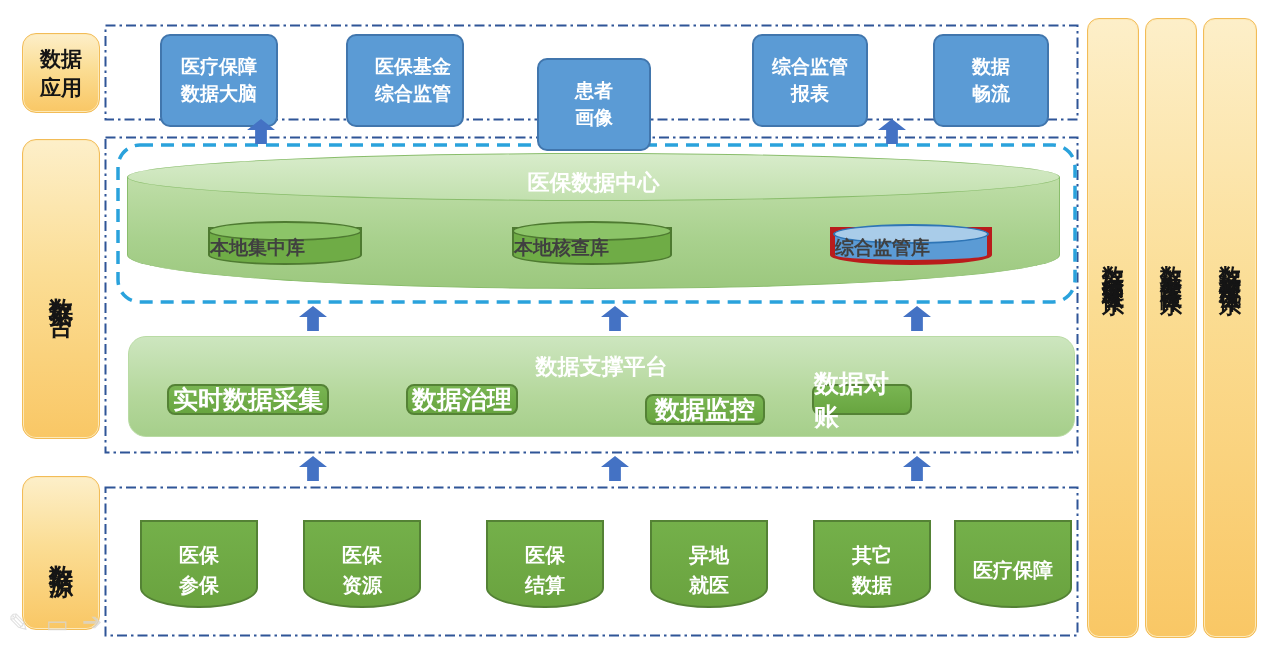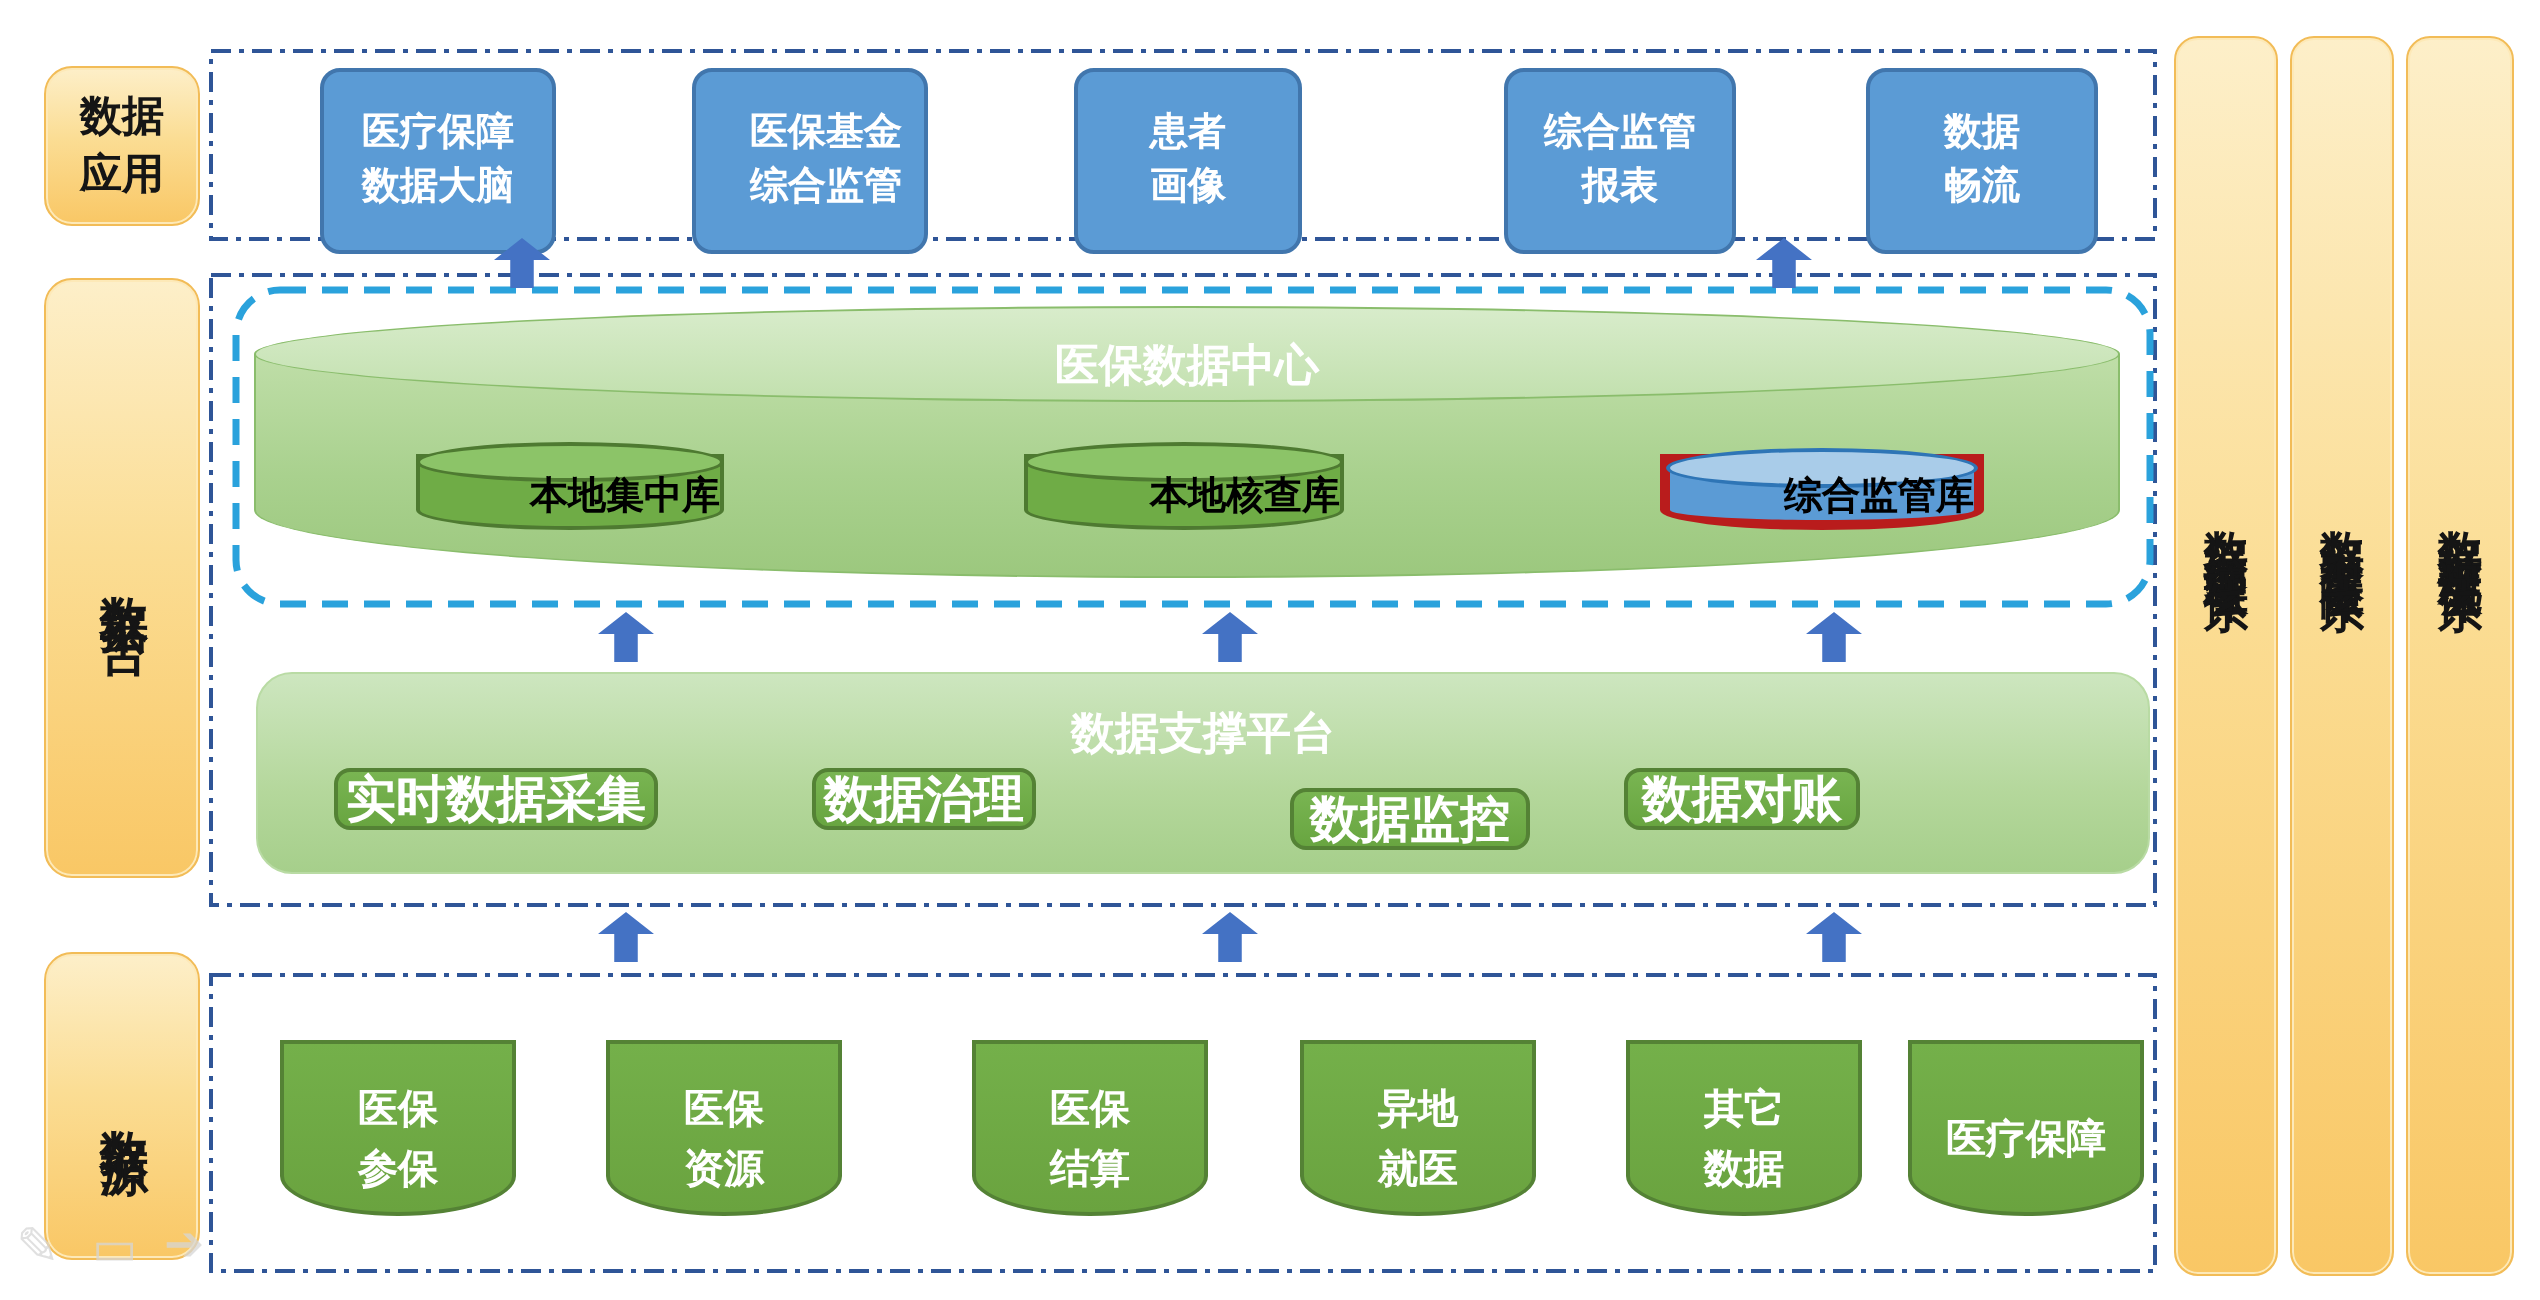--- a/index.html
+++ b/index.html
@@ -132,7 +132,7 @@
     <span>医保基金</span>
     <span>综合监管</span>
   </div>
-  <div class="abs appbox" style="left:537px;width:114px;">
+  <div class="abs appbox" style="left:537px;width:114px;margin-top:24px;">
     <span>患者</span>
     <span>画像</span>
   </div>

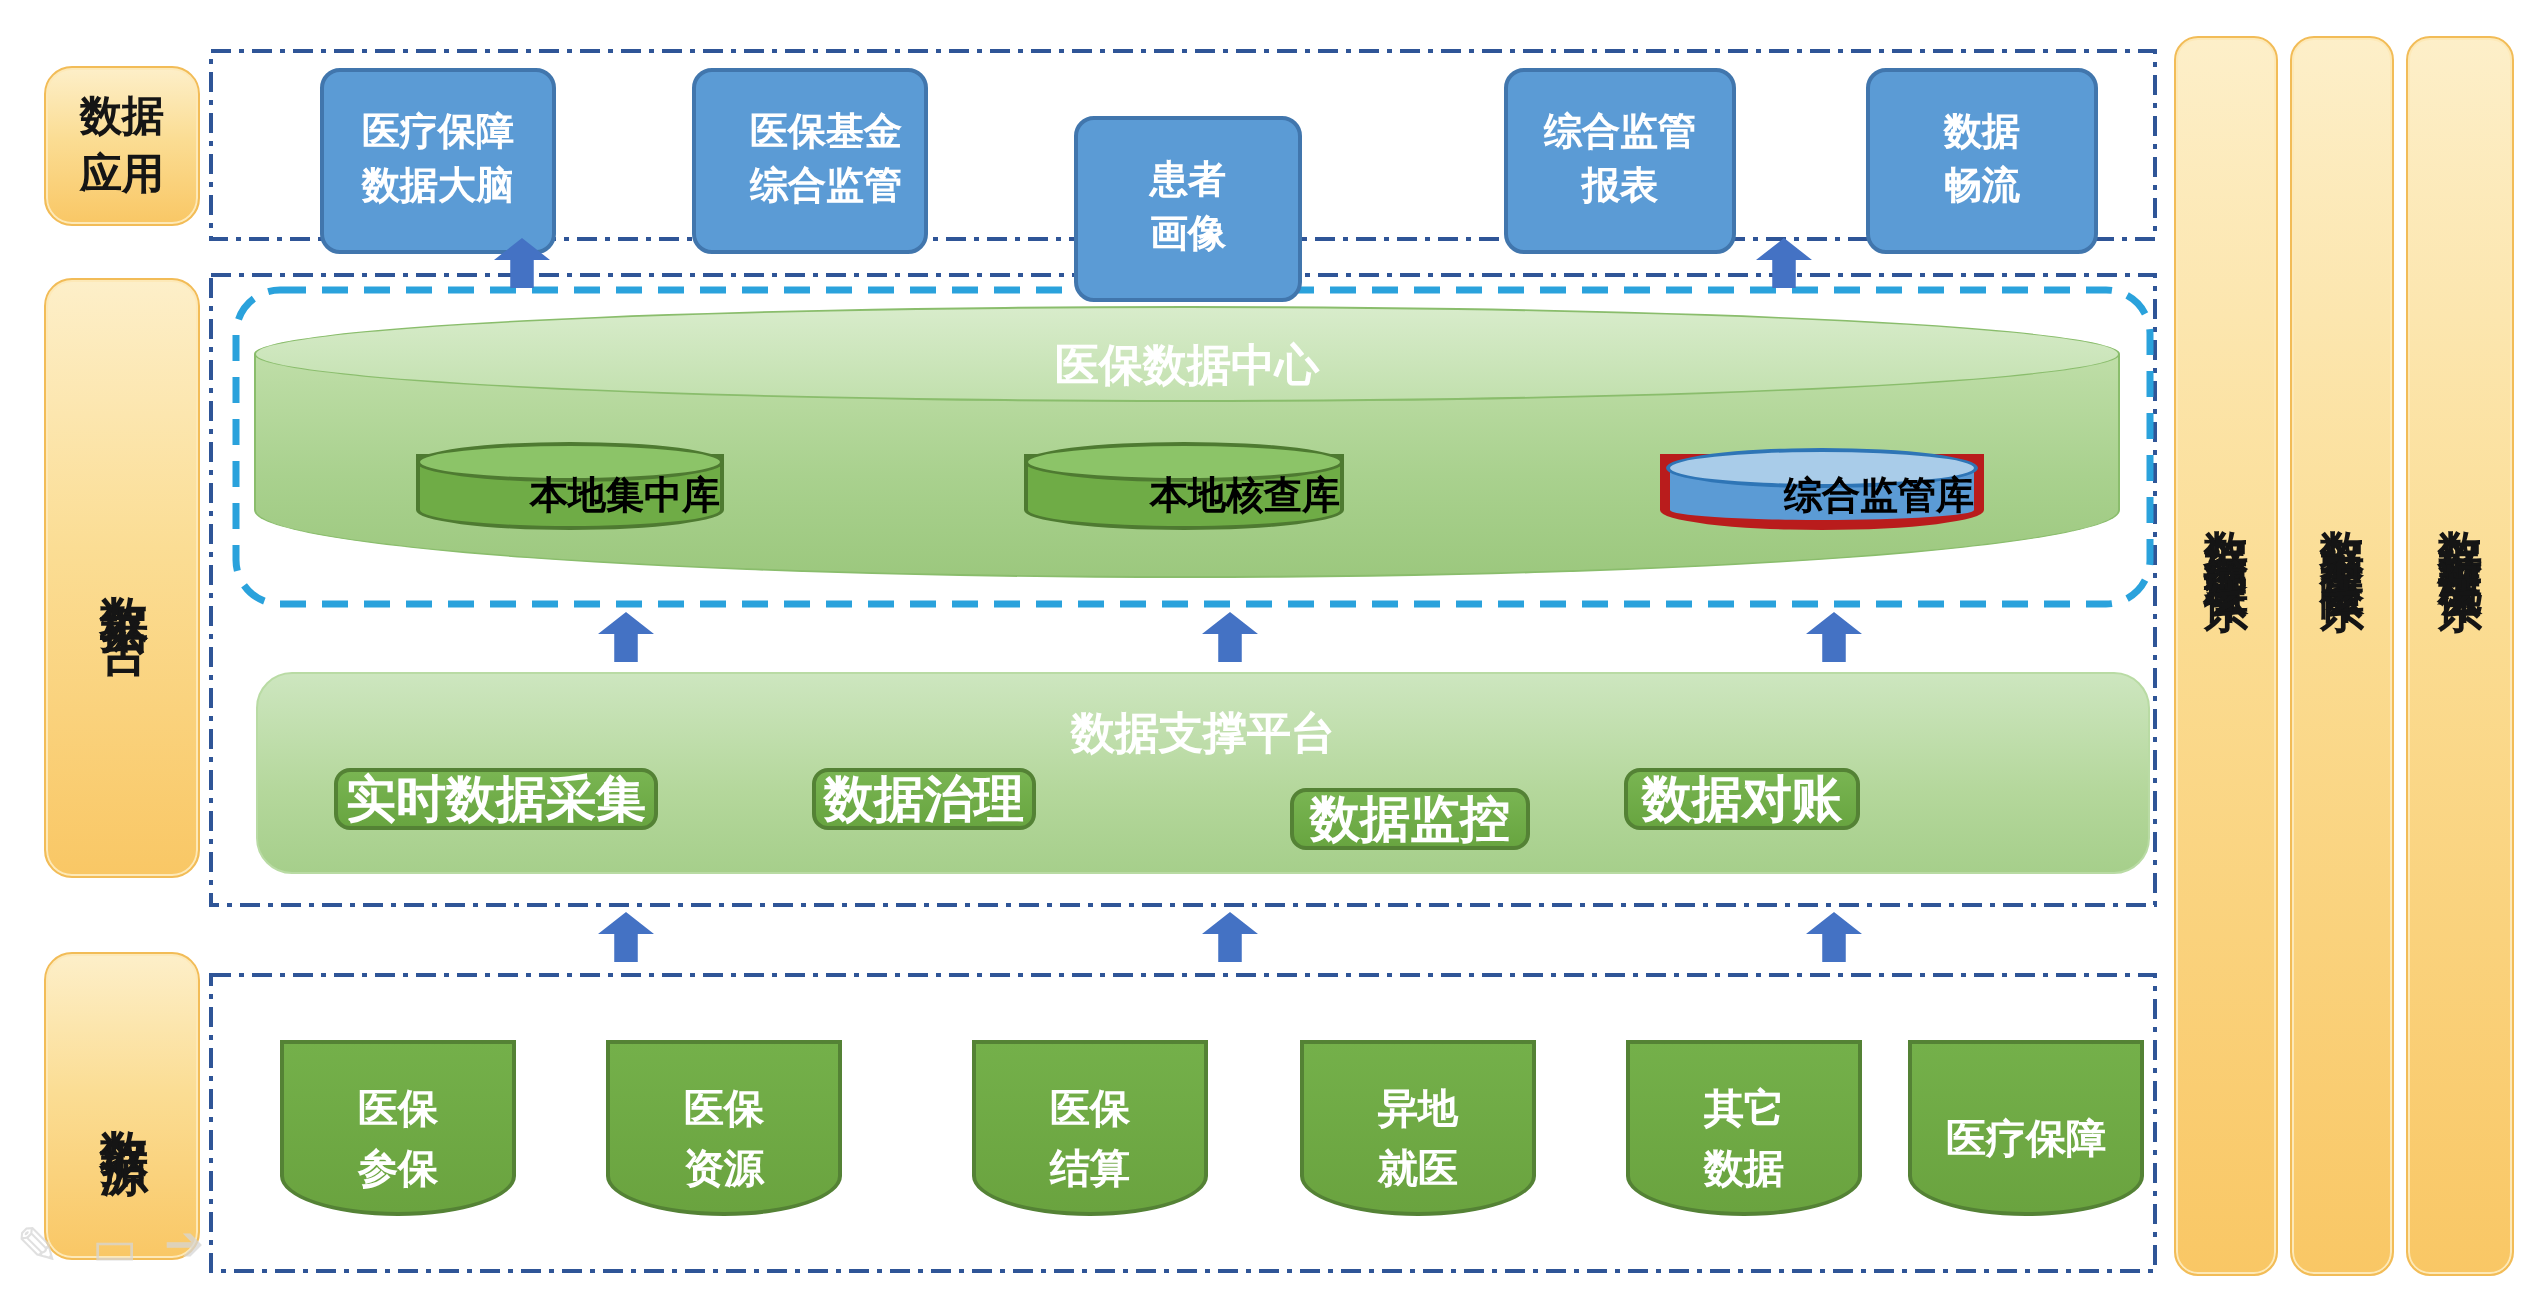--- a/index.html
+++ b/index.html
@@ -55,8 +55,8 @@
   
   .db{
     top:227px;height:38px;border-radius:0 0 50% 50% / 0 0 10px 10px;
-    display:flex;align-items:center;justify-content:flex-end;
-    color:#000000;font-size:19px;font-weight:bold;z-index:4;box-sizing:border-box;
+    display:flex;align-items:center;justify-content:flex-start;
+    color:#404040;font-size:19px;font-weight:bold;z-index:4;box-sizing:border-box;
   }
   .db::before{
     content:"";position:absolute;left:-2px;right:-2px;top:-8px;height:16px;

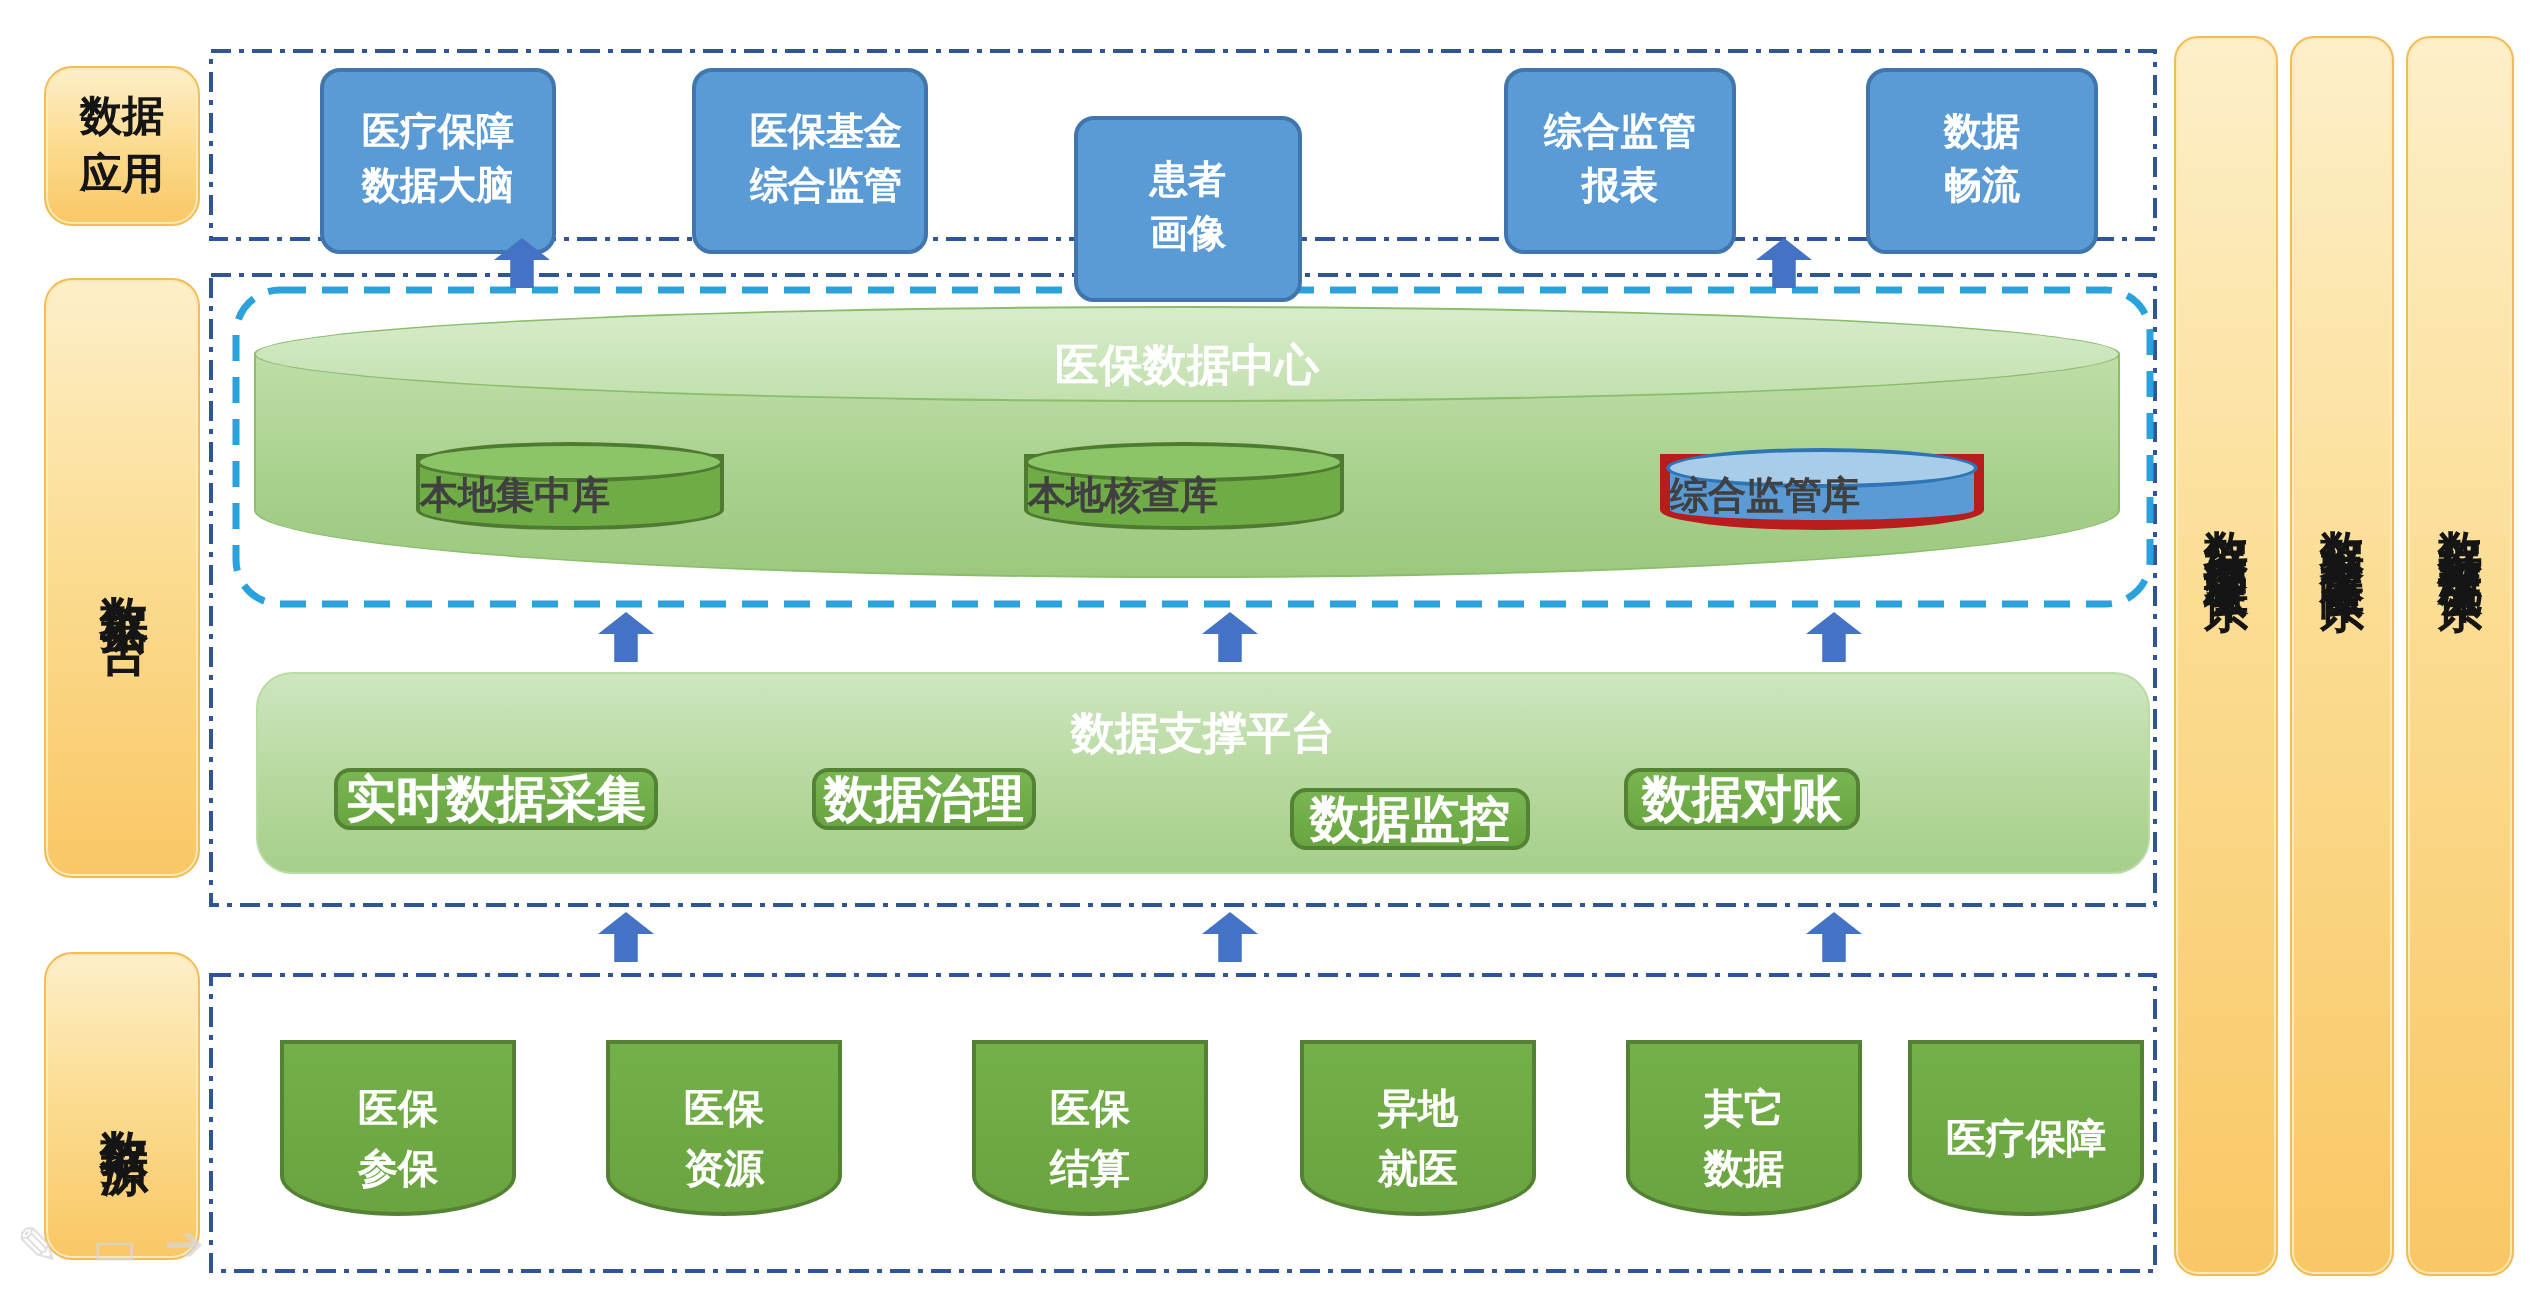--- a/index.html
+++ b/index.html
@@ -179,7 +179,7 @@
   <div class="abs module" style="left:645px;width:120px;margin-top:10px;">
     <span>数据监控</span>
   </div>
-  <div class="abs module" style="left:812px;width:118px;">
+  <div class="abs module" style="left:812px;width:100px;">
     <span>数据对账</span>
   </div>
 

